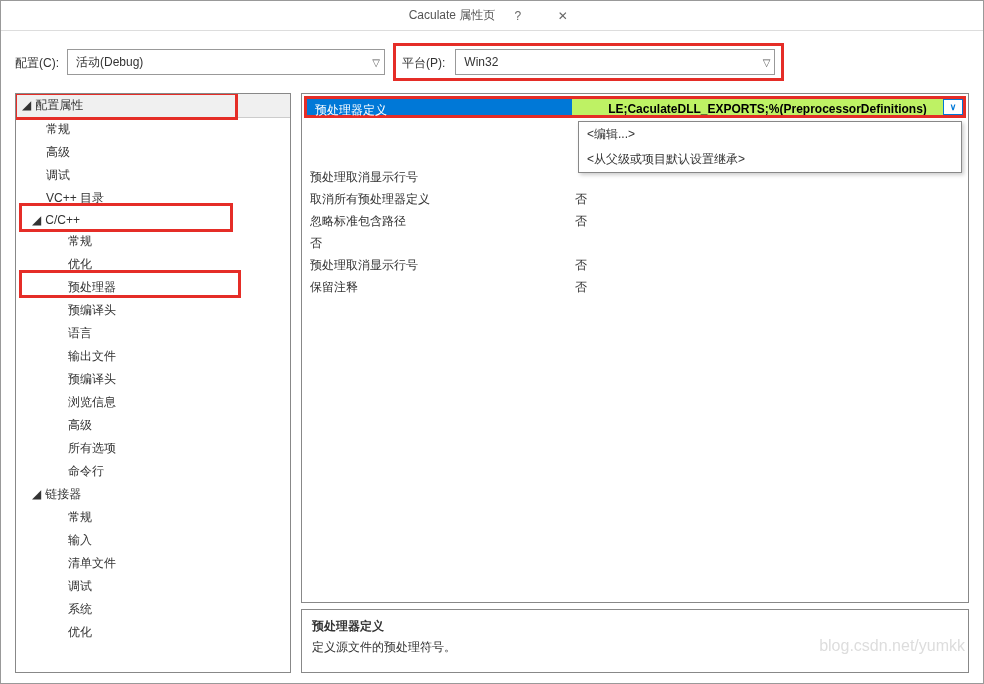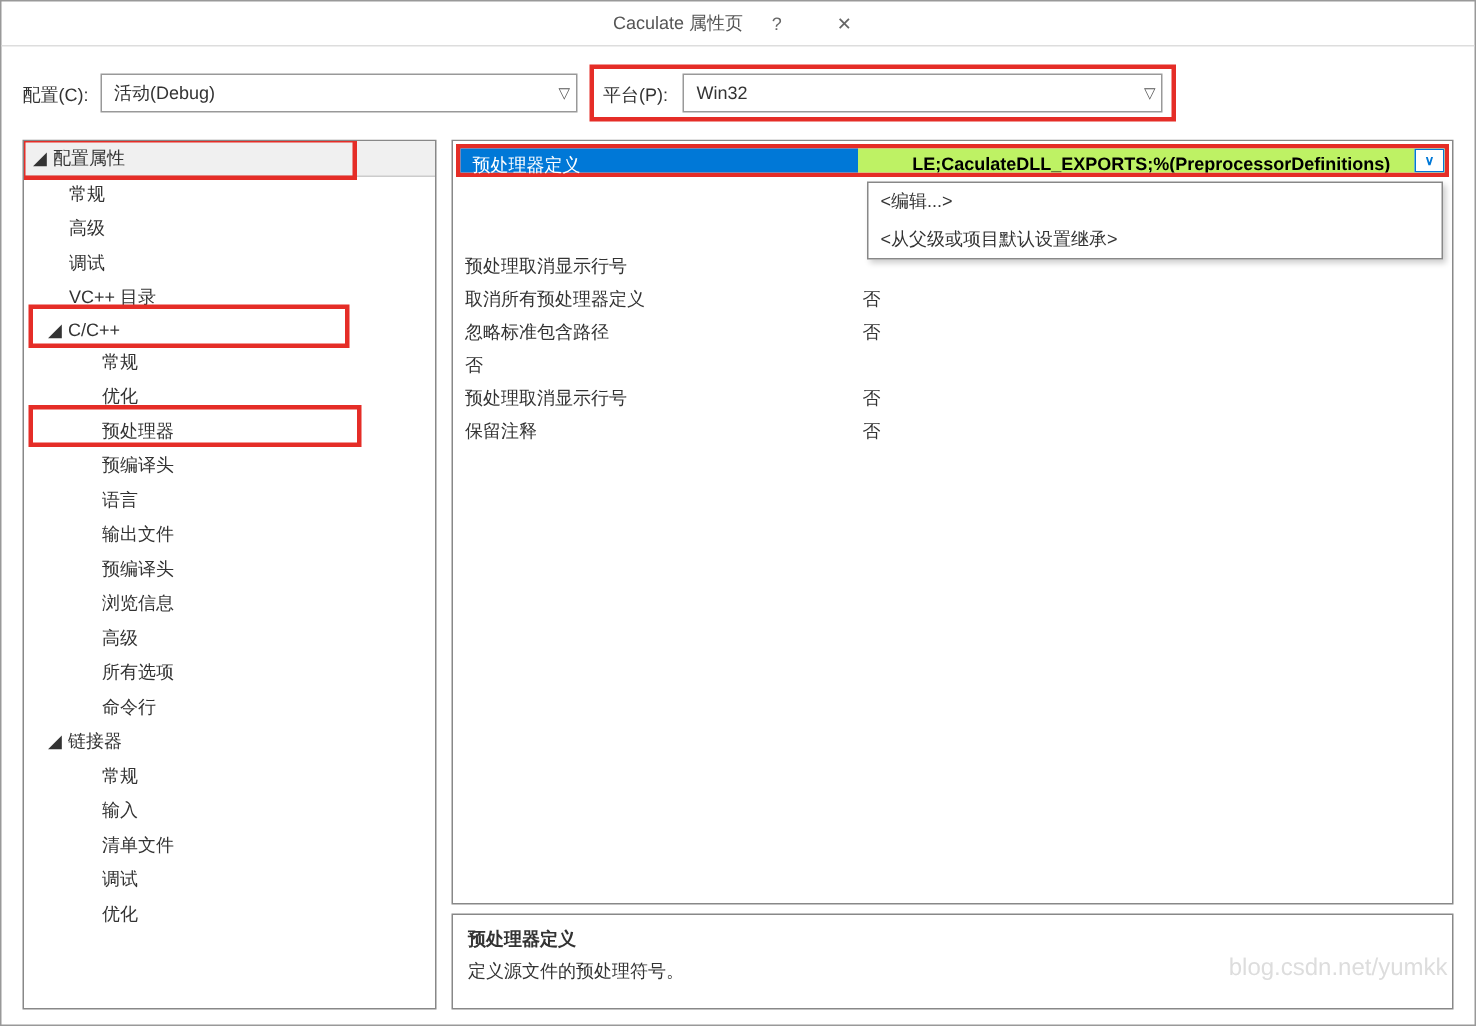--- a/index.html
+++ b/index.html
@@ -113,6 +113,7 @@
           <div class="tree-item level2">输入</div>
           <div class="tree-item level2">清单文件</div>
           <div class="tree-item level2">调试</div>
+          <div class="tree-item level2">系统</div>
           <div class="tree-item level2">优化</div>
         </div>
     </div>

